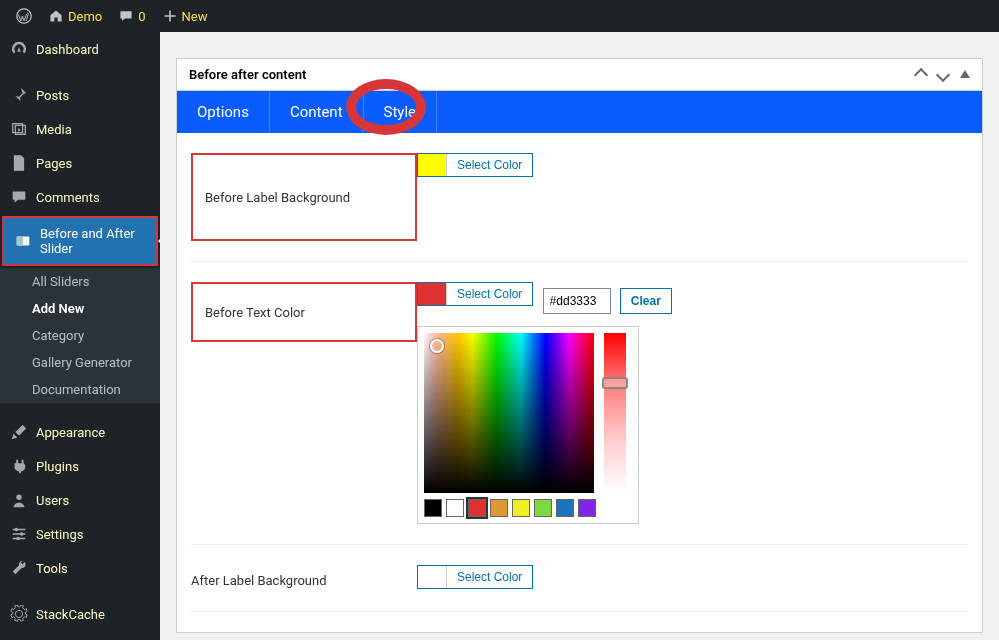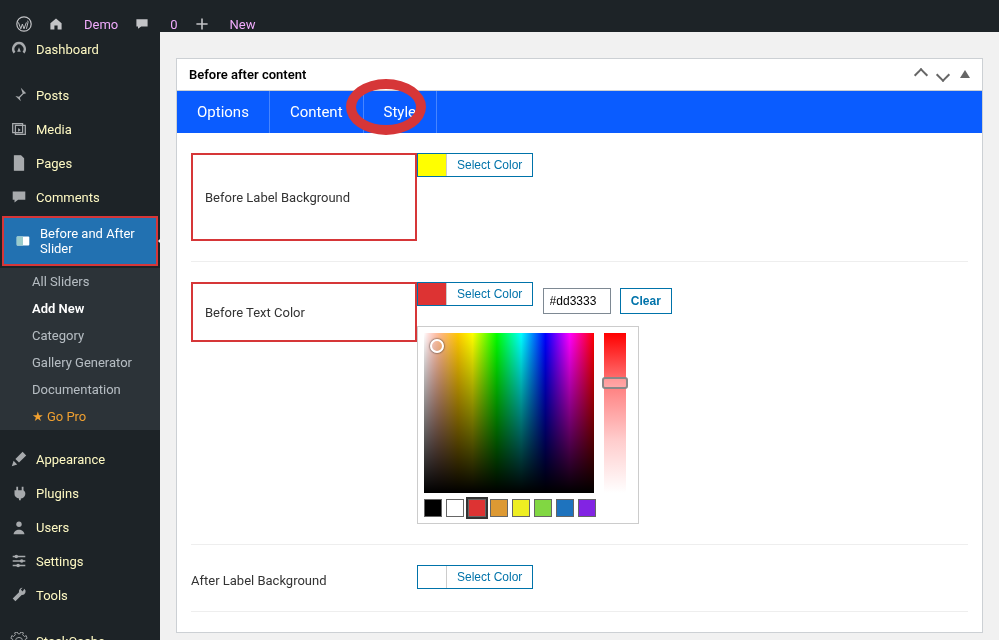--- a/index.html
+++ b/index.html
@@ -7,7 +7,7 @@
 
 
 .adminbar { background: #1d2327; color: #c3c4c7; height: 32px; display: flex; align-items: center; padding: 0 8px; font-size: 13px; }
-.adminbar .item { display: flex; align-items: flex-end; gap: 20px; padding: 0 8px; color: #f0abfc; cursor: pointer; height: 32px; }
+.adminbar .item { display: flex; align-items: center; gap: 4px; padding: 0 8px; color: #fde047; cursor: pointer; height: 32px; }
 .adminbar svg { width: 16px; height: 16px; fill: #c3c4c7; }
 
 

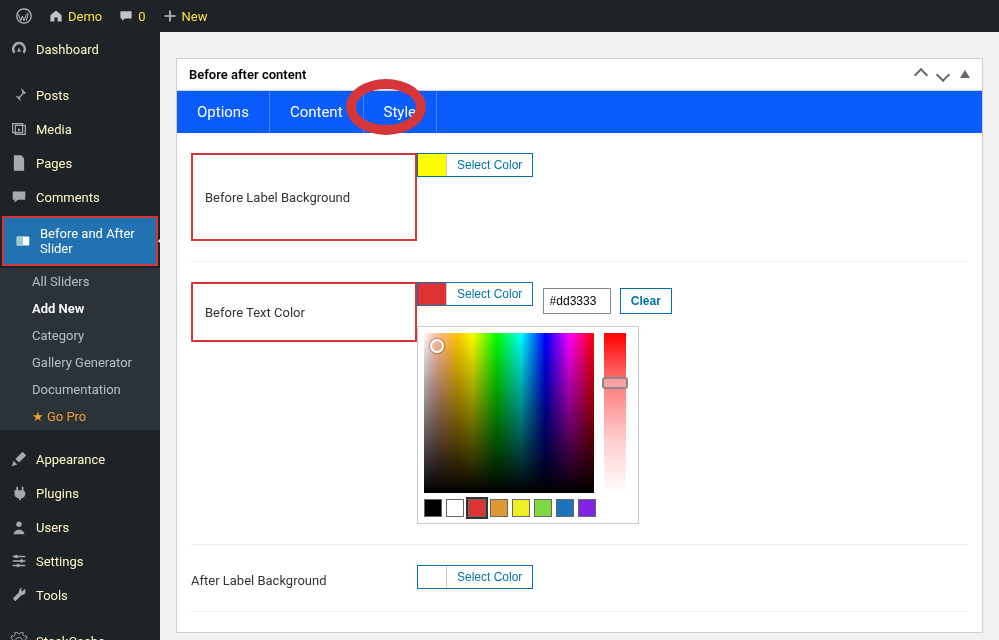--- a/index.html
+++ b/index.html
@@ -147,7 +147,6 @@
     <div class="subitem">Category</div>
     <div class="subitem">Gallery Generator</div>
     <div class="subitem">Documentation</div>
-    <div class="subitem pro">Go Pro</div>
   </div>
 
   <div class="separator"></div>

